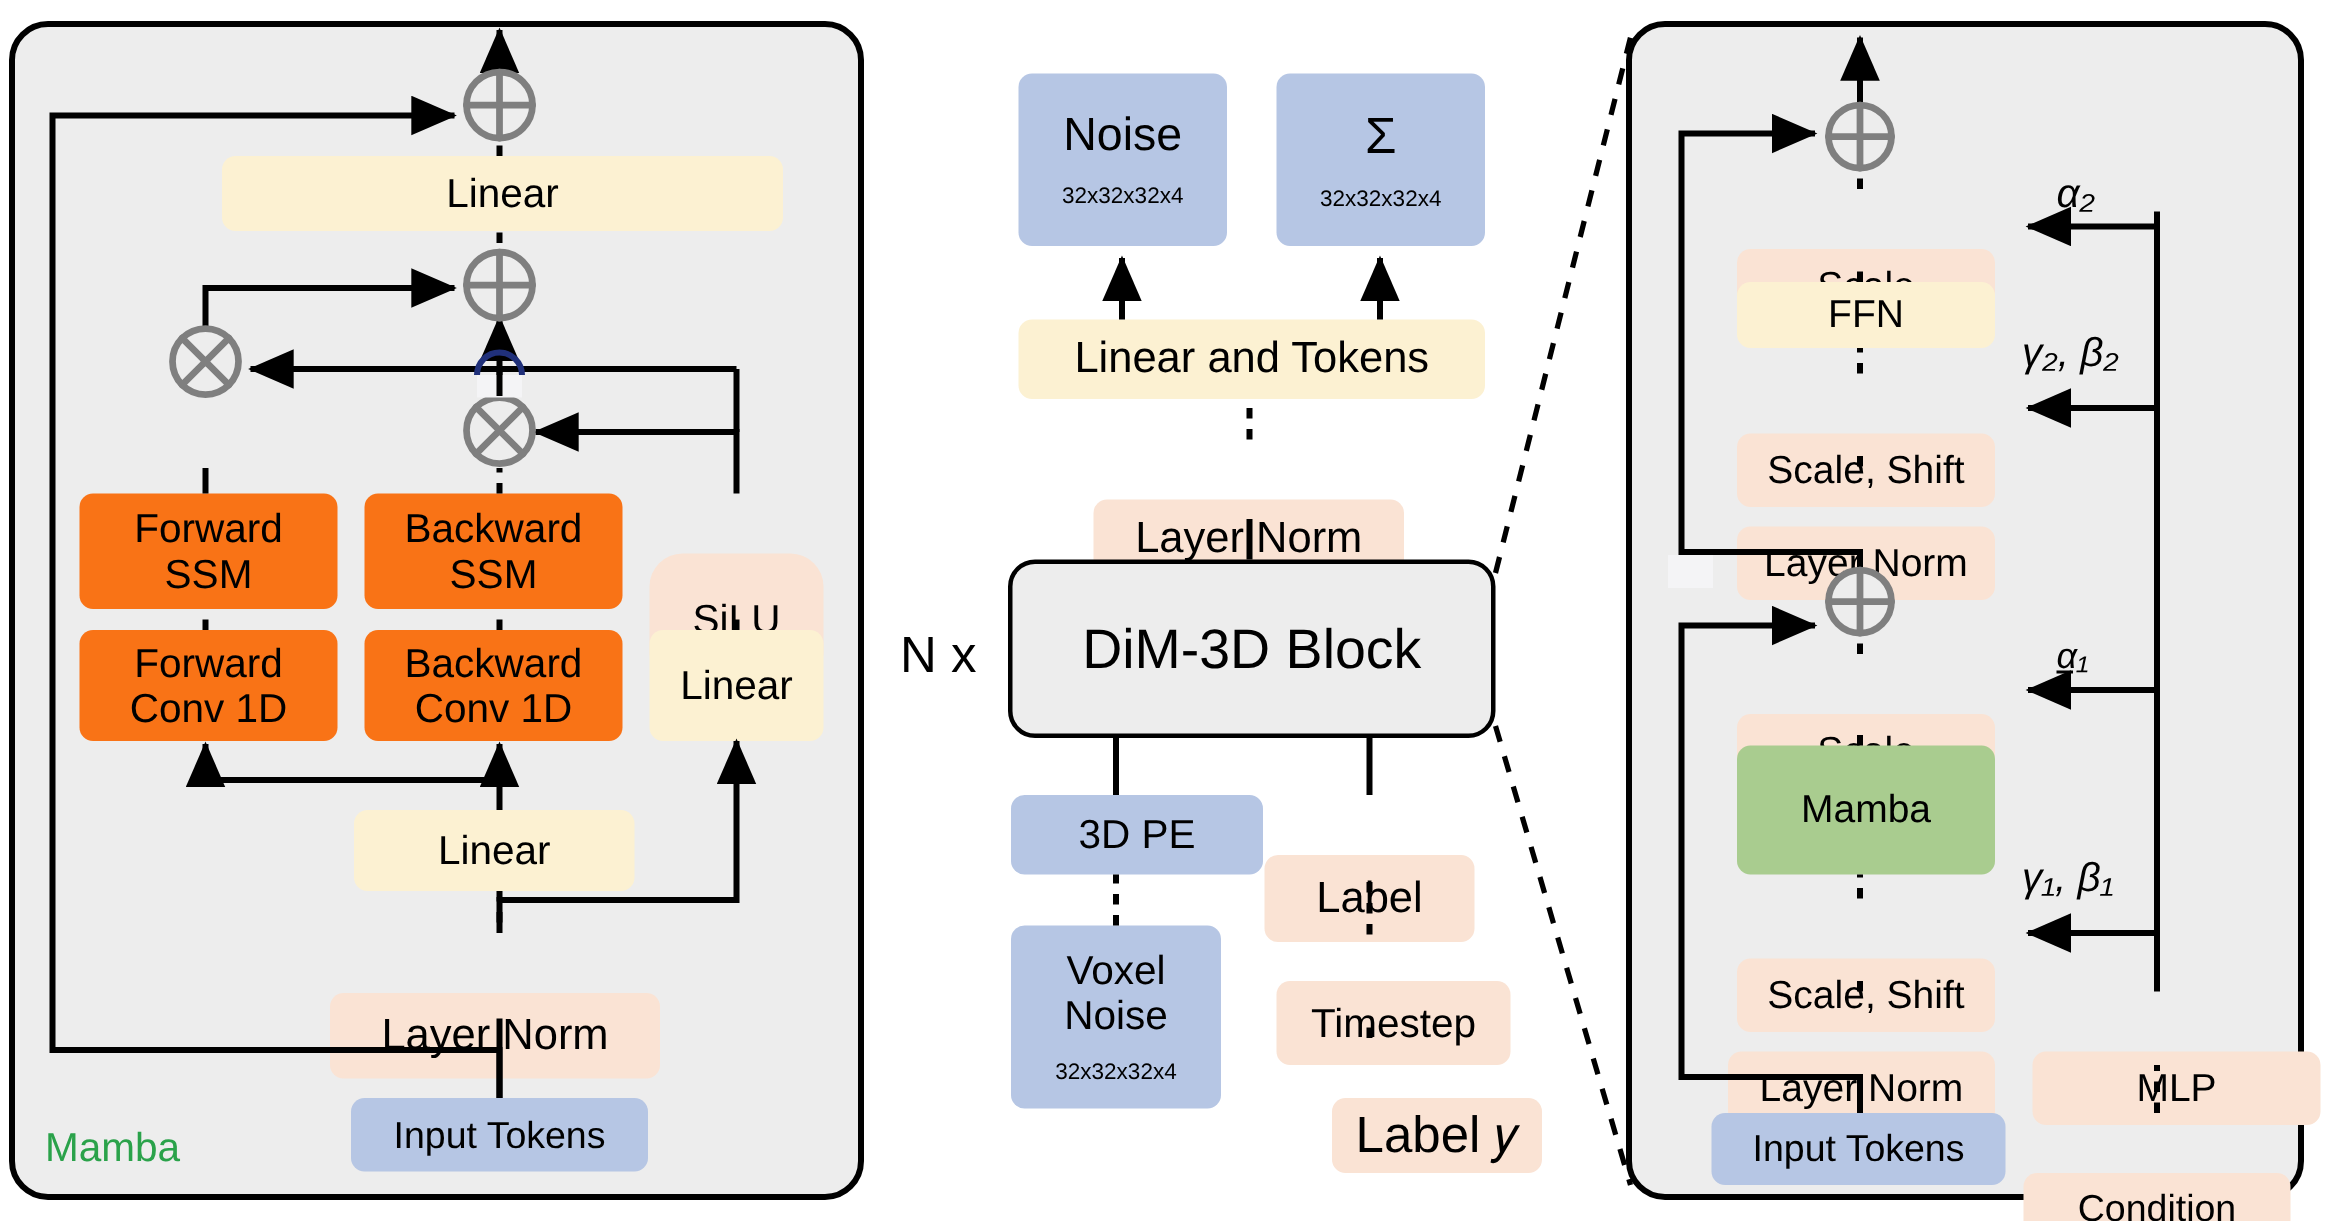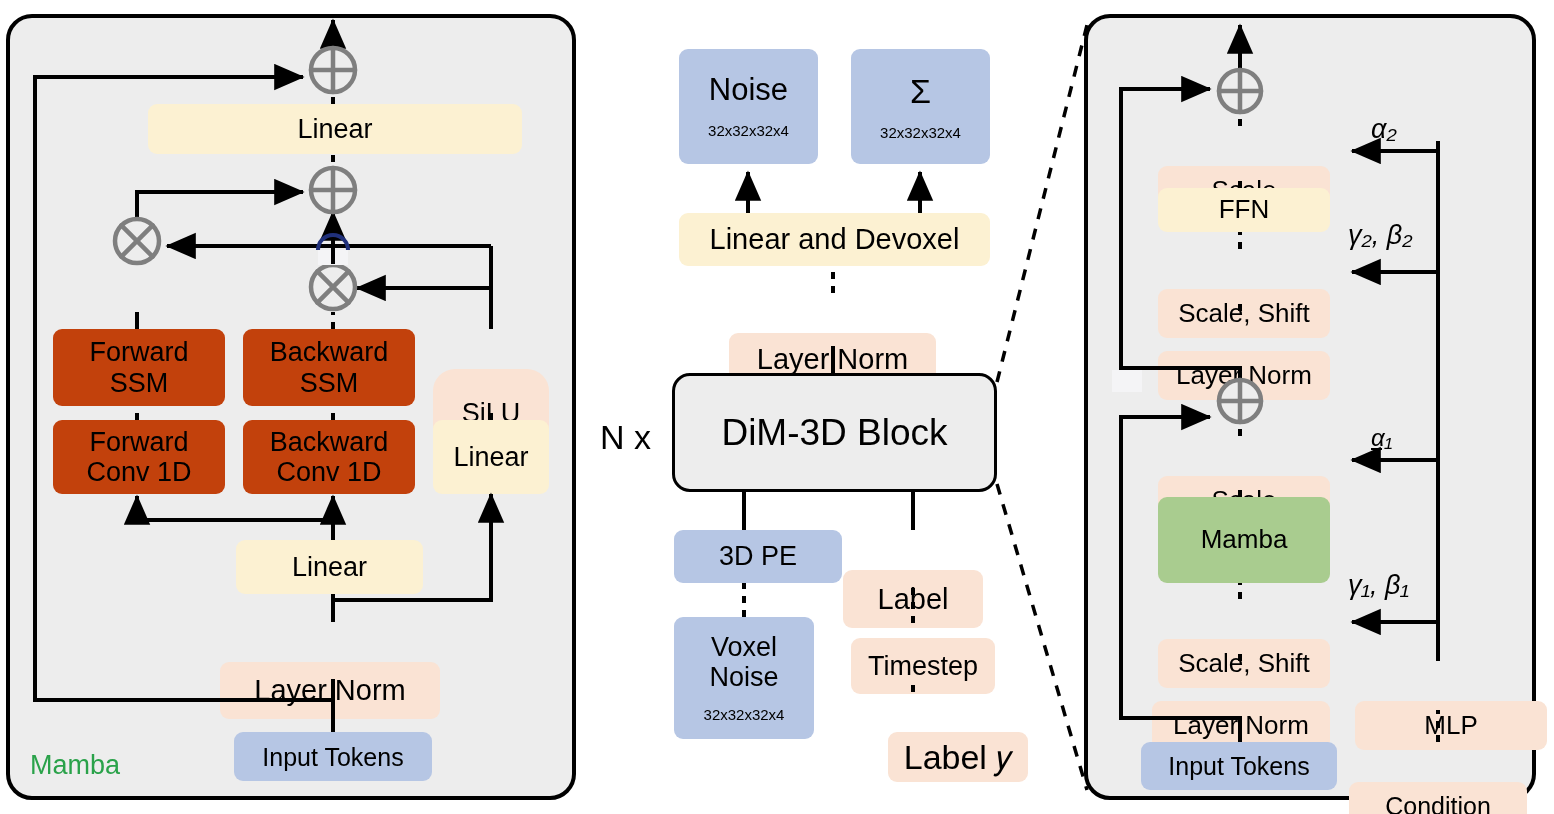--- a/index.html
+++ b/index.html
@@ -83,7 +83,7 @@
 </div>
 
 <div class="box c-yellow" style="left:679px;top:213px;width:311px;height:53px;font-size:29px;">
-  <span>Linear and Devoxel</span>
+  <span>Linear and Tokens</span>
 </div>
 
 <div class="box c-peach" style="left:729px;top:293px;width:207px;height:53px;font-size:29px;">

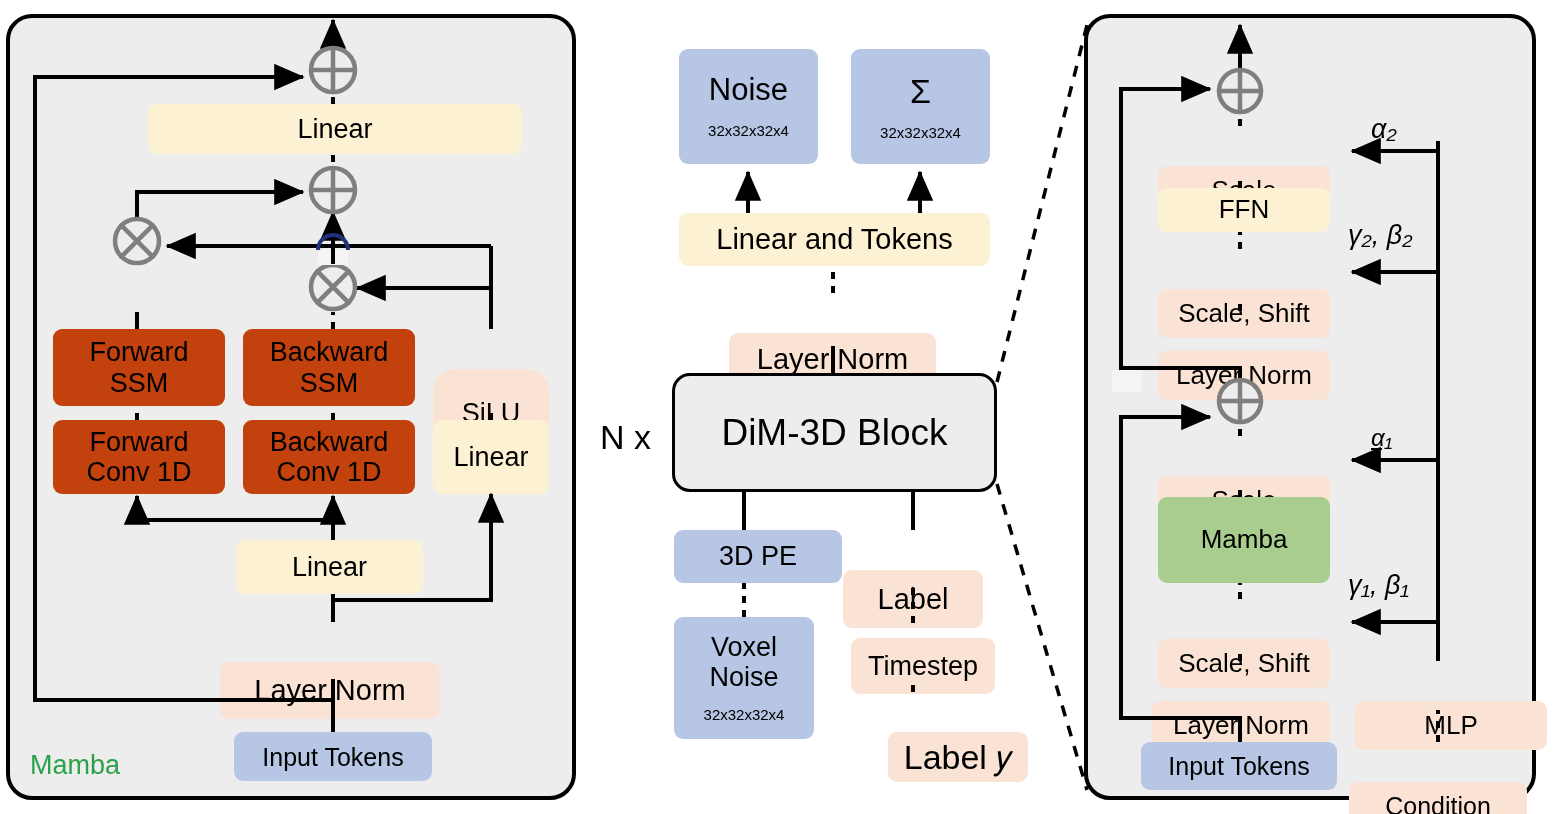--- a/index.html
+++ b/index.html
@@ -10,7 +10,7 @@
        flex-direction:column;align-items:center;justify-content:center;text-align:center;
        line-height:1.12;}
   .c-yellow{background:#fcf1d2;}
-  .c-green{background:#c2410c;}
+  .c-green{background:#f97316;}
   .c-peach{background:#fae3d4;margin-top:40px;}
   .c-blue{background:#b6c6e4;}
   .c-mamba{background:#a9cc8f;}

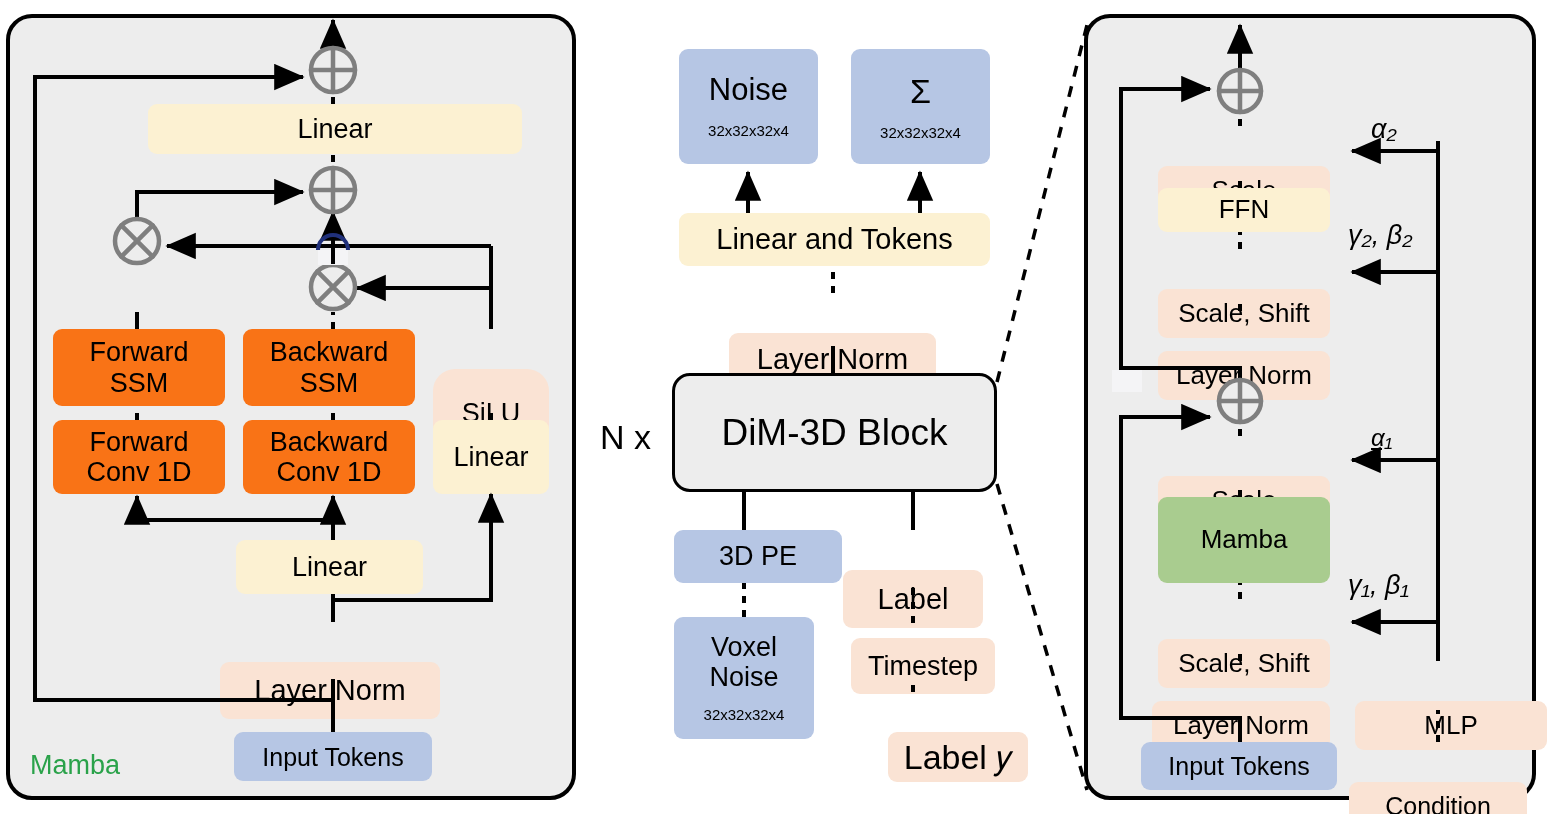--- a/index.html
+++ b/index.html
@@ -110,7 +110,7 @@
   <span class="sub">32x32x32x4</span>
 </div>
 
-<div class="box c-peach" style="left:851px;top:598px;width:144px;height:56px;font-size:27px;">
+<div class="box c-peach" style="left:851px;top:614px;width:156px;height:56px;font-size:27px;">
   <span>Timestep</span>
 </div>
 

